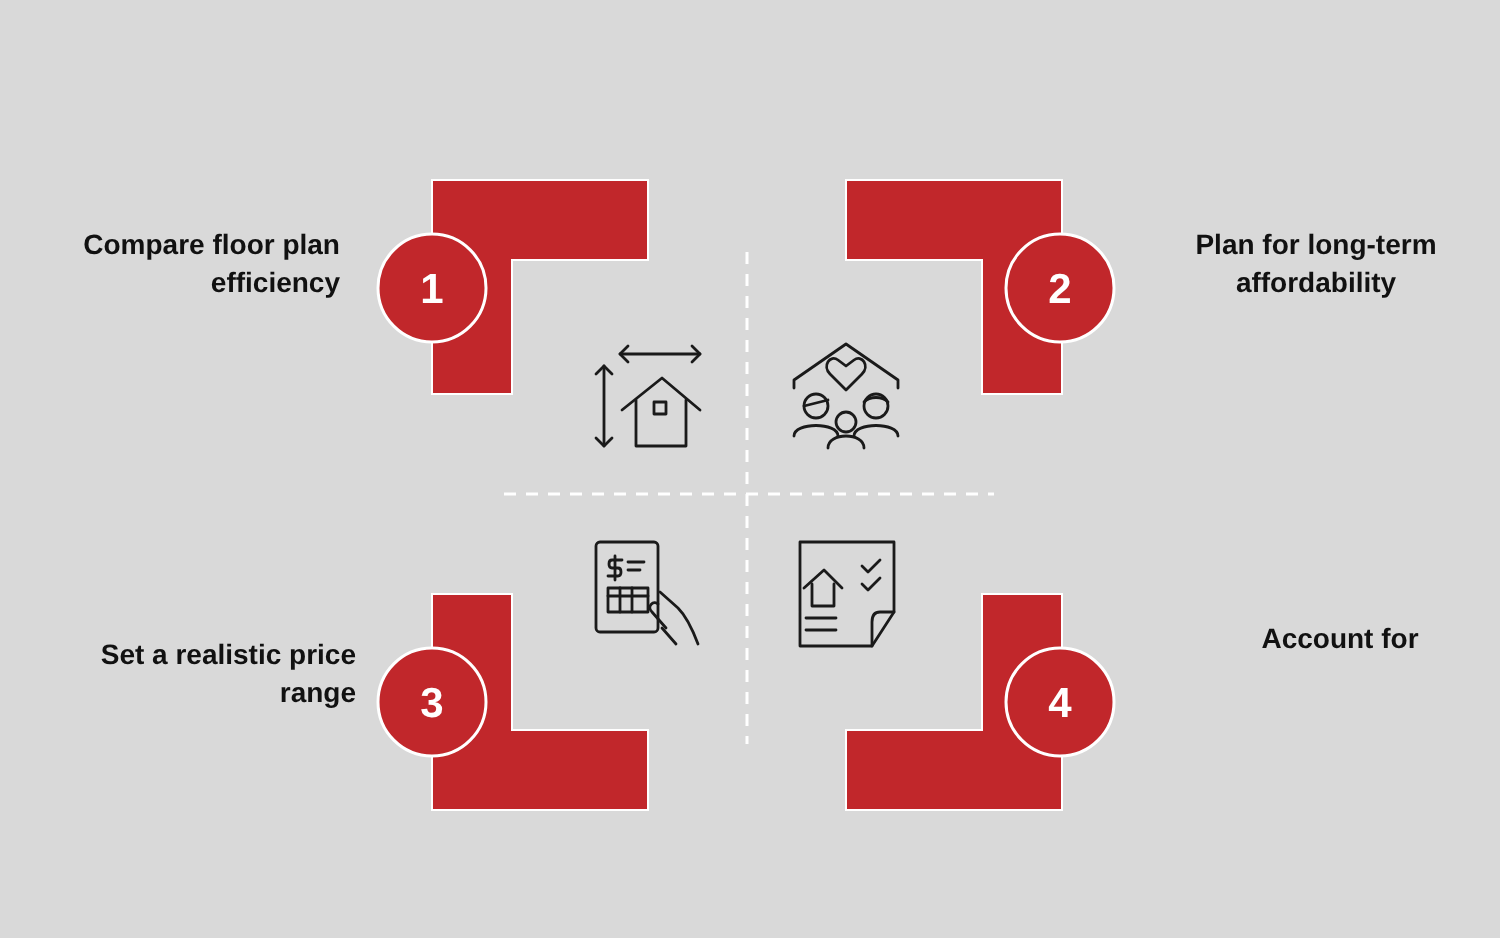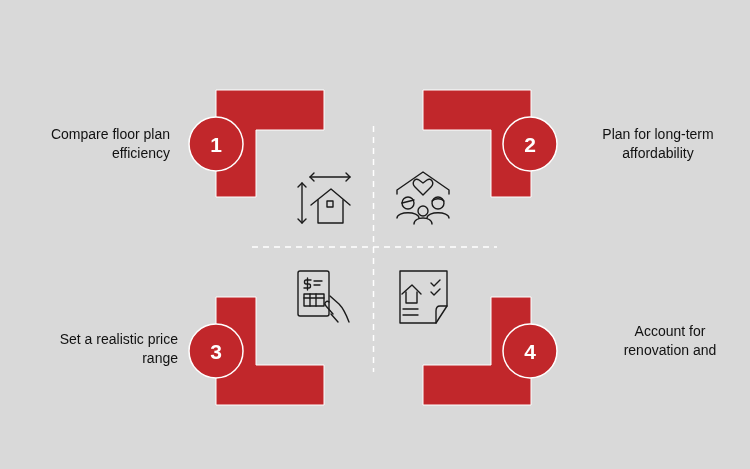--- a/index.html
+++ b/index.html
@@ -12,11 +12,10 @@
     .canvas { position: absolute; left: 0; top: 0; width: 750px; height: 469px; }
     .label {
       position: absolute;
-      font-weight: normal;
+      font-weight: bold;
       font-size: 14px;
       line-height: 19px;
       color: #111111;
-      margin-top: 12px;
     }
     .label span { display: block; }
     .label.left { text-align: right; }

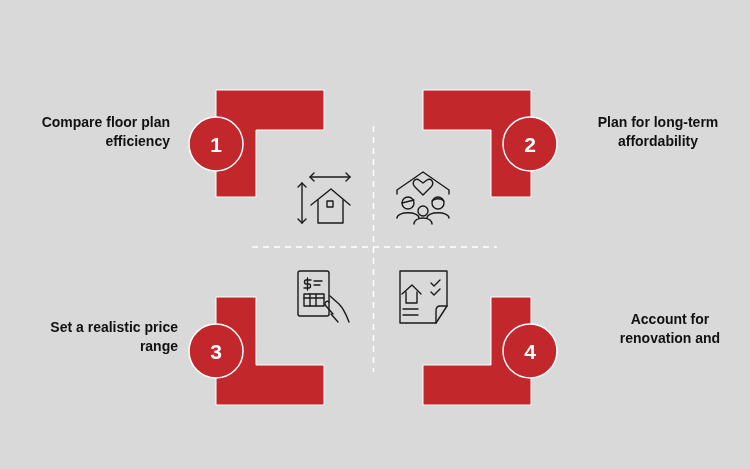--- a/index.html
+++ b/index.html
@@ -144,7 +144,6 @@
 
   <div class="label right" style="left:590px; top:310px; width:160px;">
     <span>Account for</span>
-    <span>renovation and</span>
   </div>
 </div>
 

